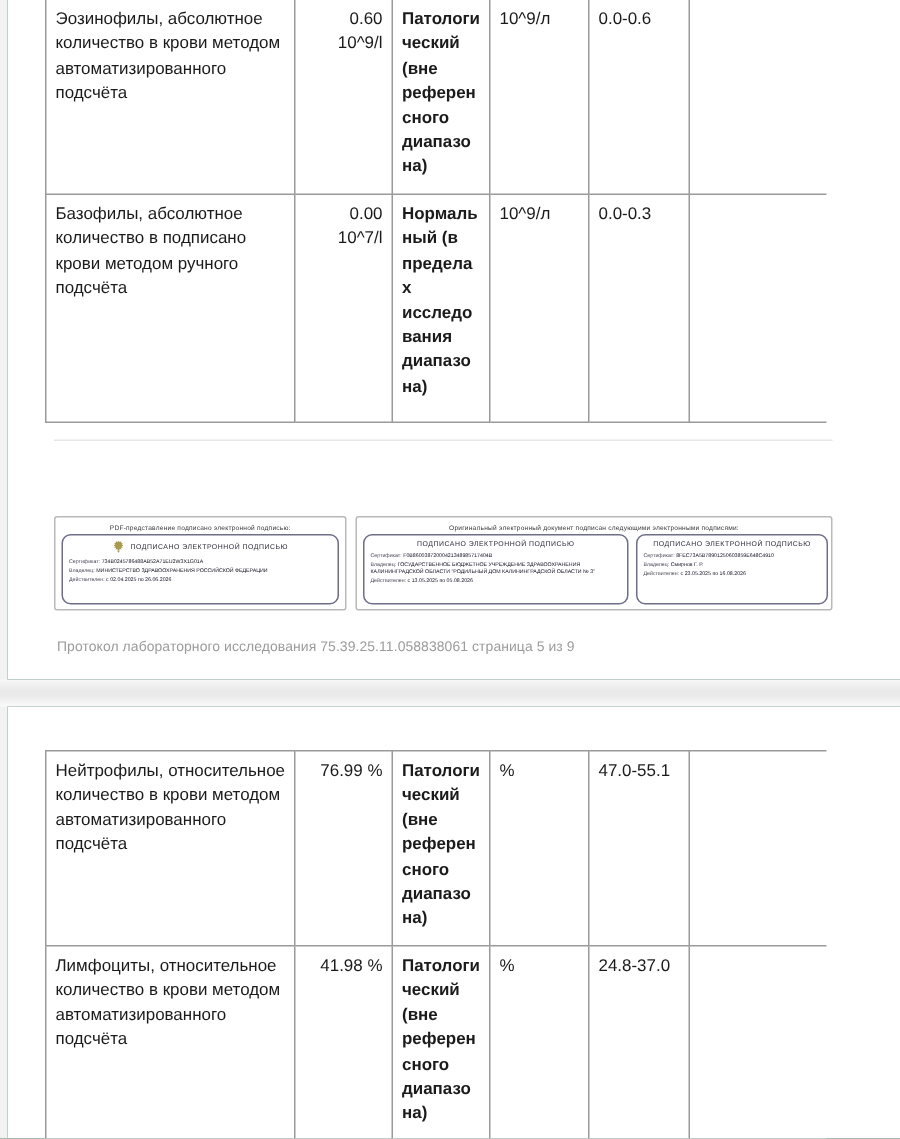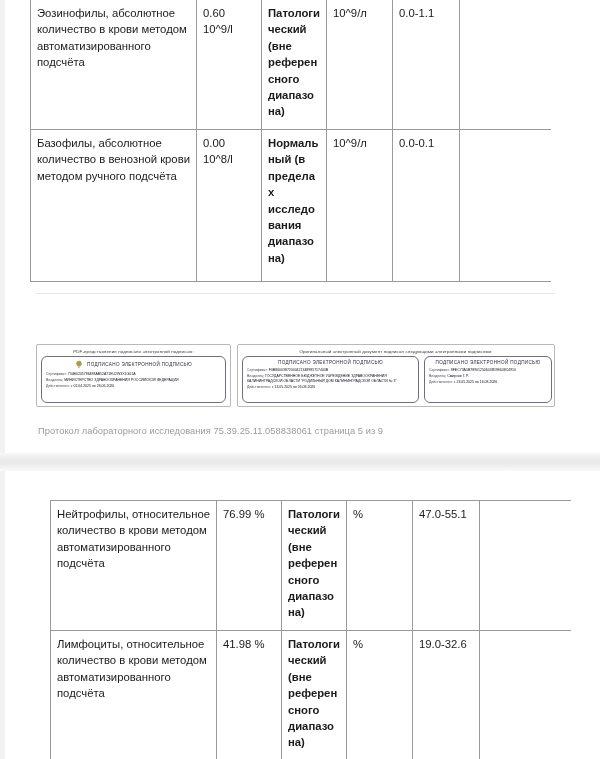--- a/index.html
+++ b/index.html
@@ -68,7 +68,7 @@
     hyphens: none;
   }
   td.c-name   { width: 153px; }
-  td.c-value  { width: 52px; }
+  td.c-value  { width: 52px; text-align: right; }
   td.c-interp { width: 52px; font-weight: bold; }
   td.c-unit   { width: 53px; }
   td.c-ref    { width: 54px; }

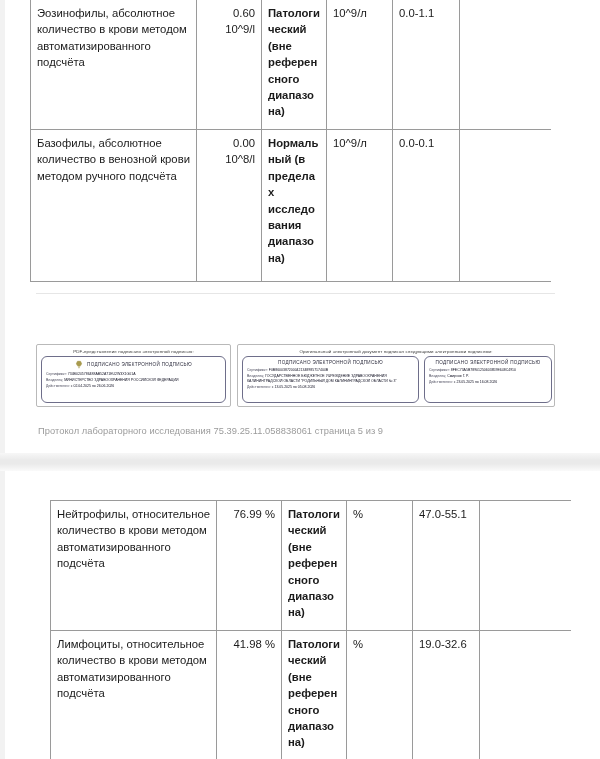--- a/index.html
+++ b/index.html
@@ -186,7 +186,7 @@
           <td class="c-value">0.60 10^9/l</td>
           <td class="c-interp">Патологический (вне референсного диапазона)</td>
           <td class="c-unit">10^9/л</td>
-          <td class="c-ref">0.0-1.1</td>
+          <td class="c-ref">0.0-0.6</td>
           <td class="c-note"></td>
         </tr>
         <tr style="height:152px;">

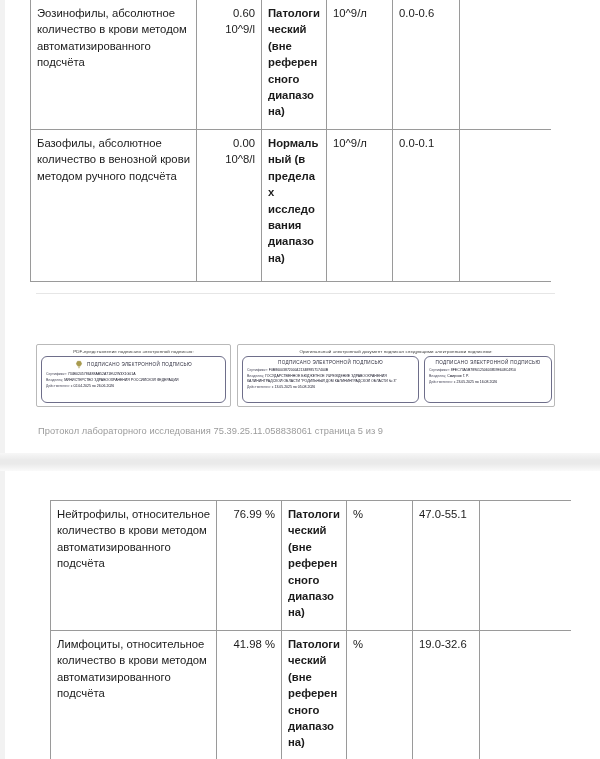--- a/index.html
+++ b/index.html
@@ -190,7 +190,7 @@
           <td class="c-note"></td>
         </tr>
         <tr style="height:152px;">
-          <td class="c-name">Базофилы, абсолютное количество в венозной крови методом ручного подсчёта</td>
+          <td class="c-name">Базофилы, абсолютное количество в подписано крови методом ручного подсчёта</td>
           <td class="c-value">0.00 10^8/l</td>
           <td class="c-interp">Нормальный (в пределах исследования диапазона)</td>
           <td class="c-unit">10^9/л</td>

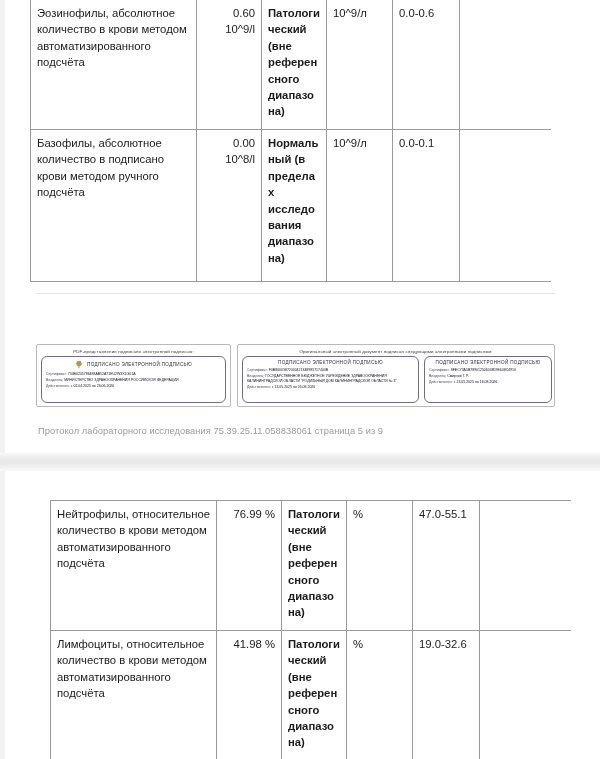--- a/index.html
+++ b/index.html
@@ -191,7 +191,7 @@
         </tr>
         <tr style="height:152px;">
           <td class="c-name">Базофилы, абсолютное количество в подписано крови методом ручного подсчёта</td>
-          <td class="c-value">0.00 10^8/l</td>
+          <td class="c-value">0.00 10^7/l</td>
           <td class="c-interp">Нормальный (в пределах исследования диапазона)</td>
           <td class="c-unit">10^9/л</td>
           <td class="c-ref">0.0-0.1</td>

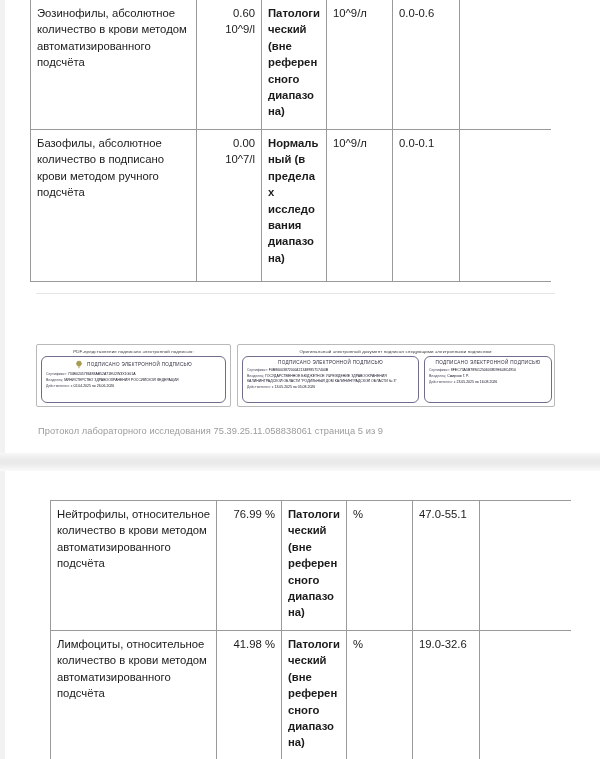--- a/index.html
+++ b/index.html
@@ -194,7 +194,7 @@
           <td class="c-value">0.00 10^7/l</td>
           <td class="c-interp">Нормальный (в пределах исследования диапазона)</td>
           <td class="c-unit">10^9/л</td>
-          <td class="c-ref">0.0-0.1</td>
+          <td class="c-ref">0.0-0.3</td>
           <td class="c-note"></td>
         </tr>
       </tbody>

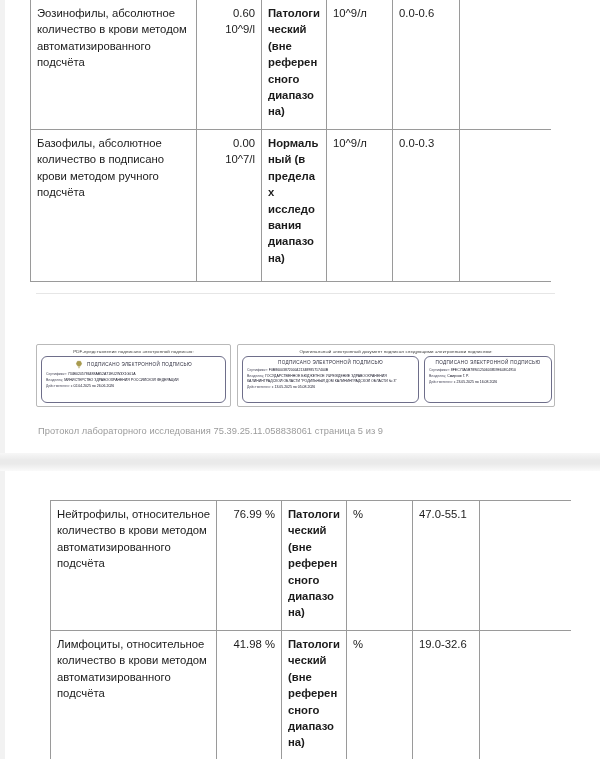--- a/index.html
+++ b/index.html
@@ -84,7 +84,6 @@
     overflow: hidden;
     position: absolute;
     left: 30px;
-    margin-left: 20px;
   }
 
   

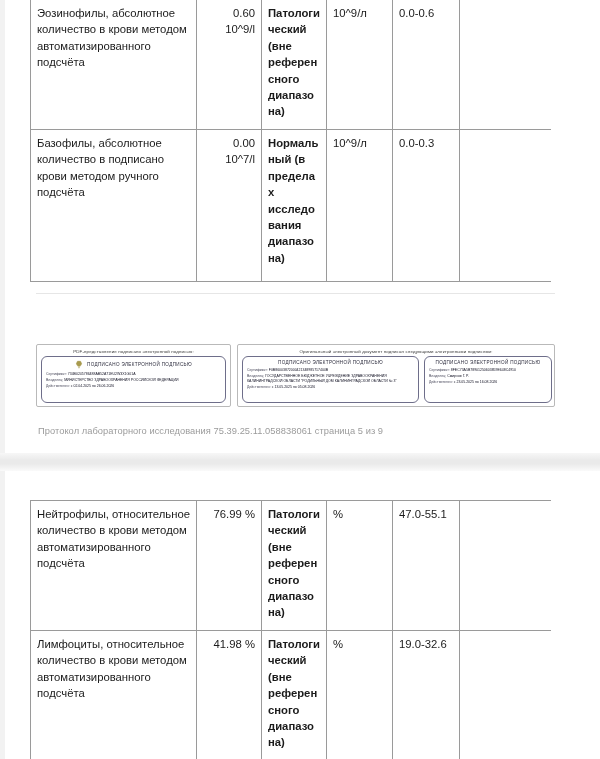--- a/index.html
+++ b/index.html
@@ -294,7 +294,7 @@
           <td class="c-value">41.98 %</td>
           <td class="c-interp">Патологический (вне референсного диапазона)</td>
           <td class="c-unit">%</td>
-          <td class="c-ref">19.0-32.6</td>
+          <td class="c-ref">24.8-37.0</td>
           <td class="c-note"></td>
         </tr>
       </tbody>

